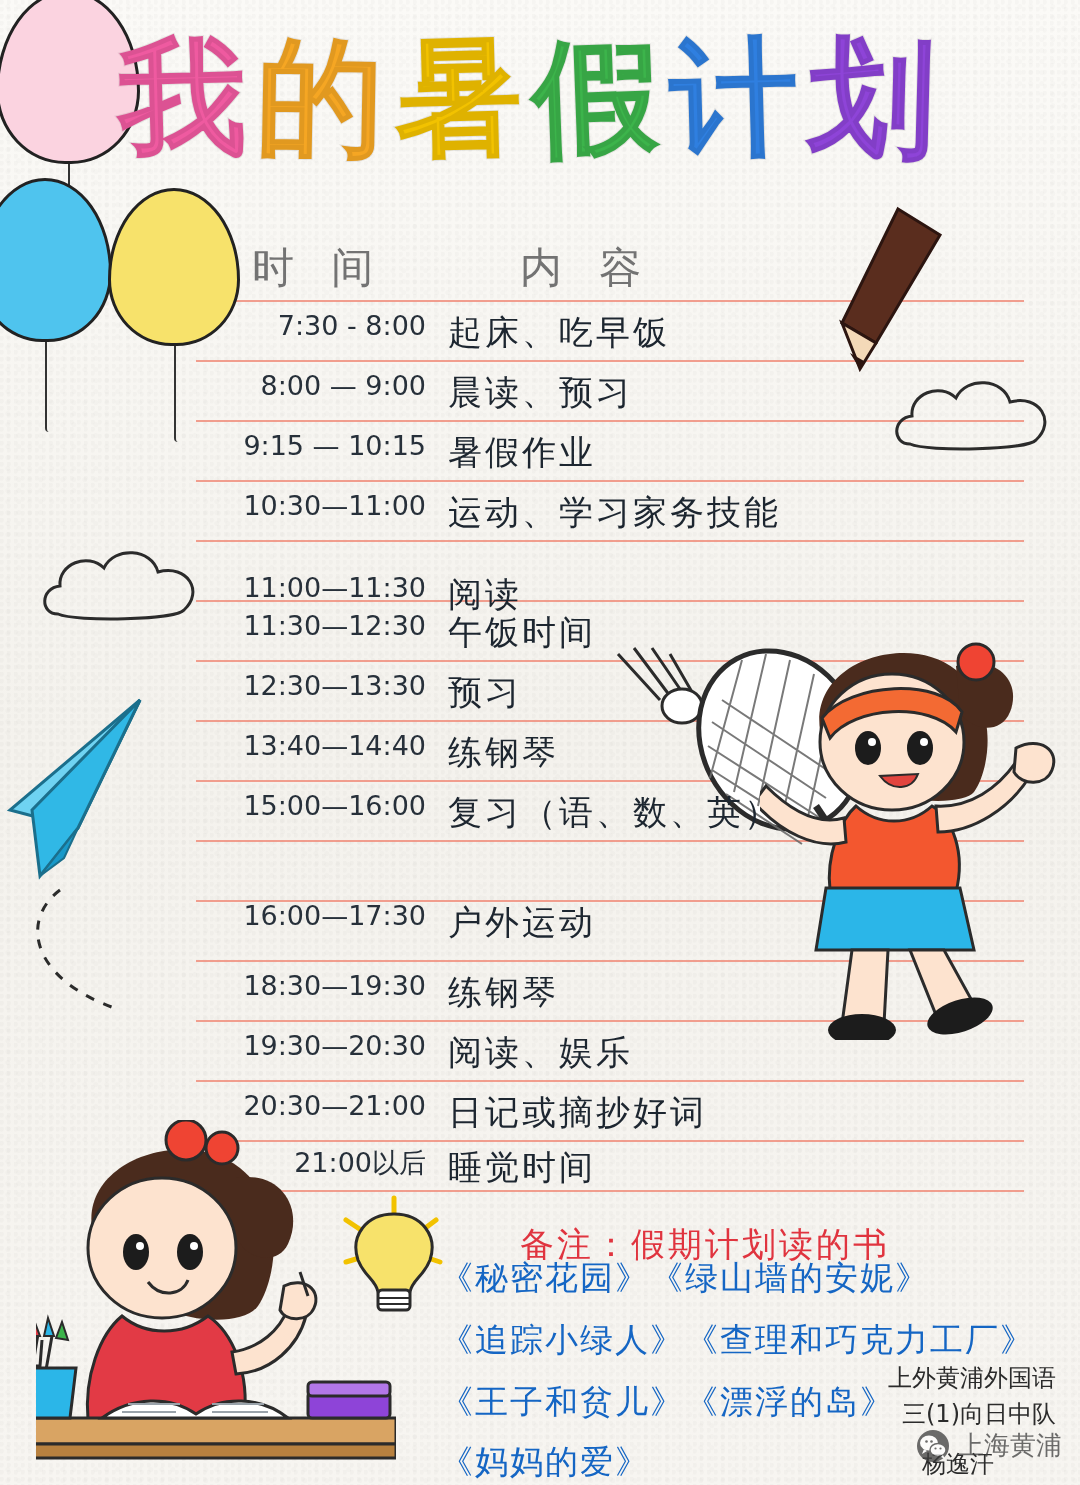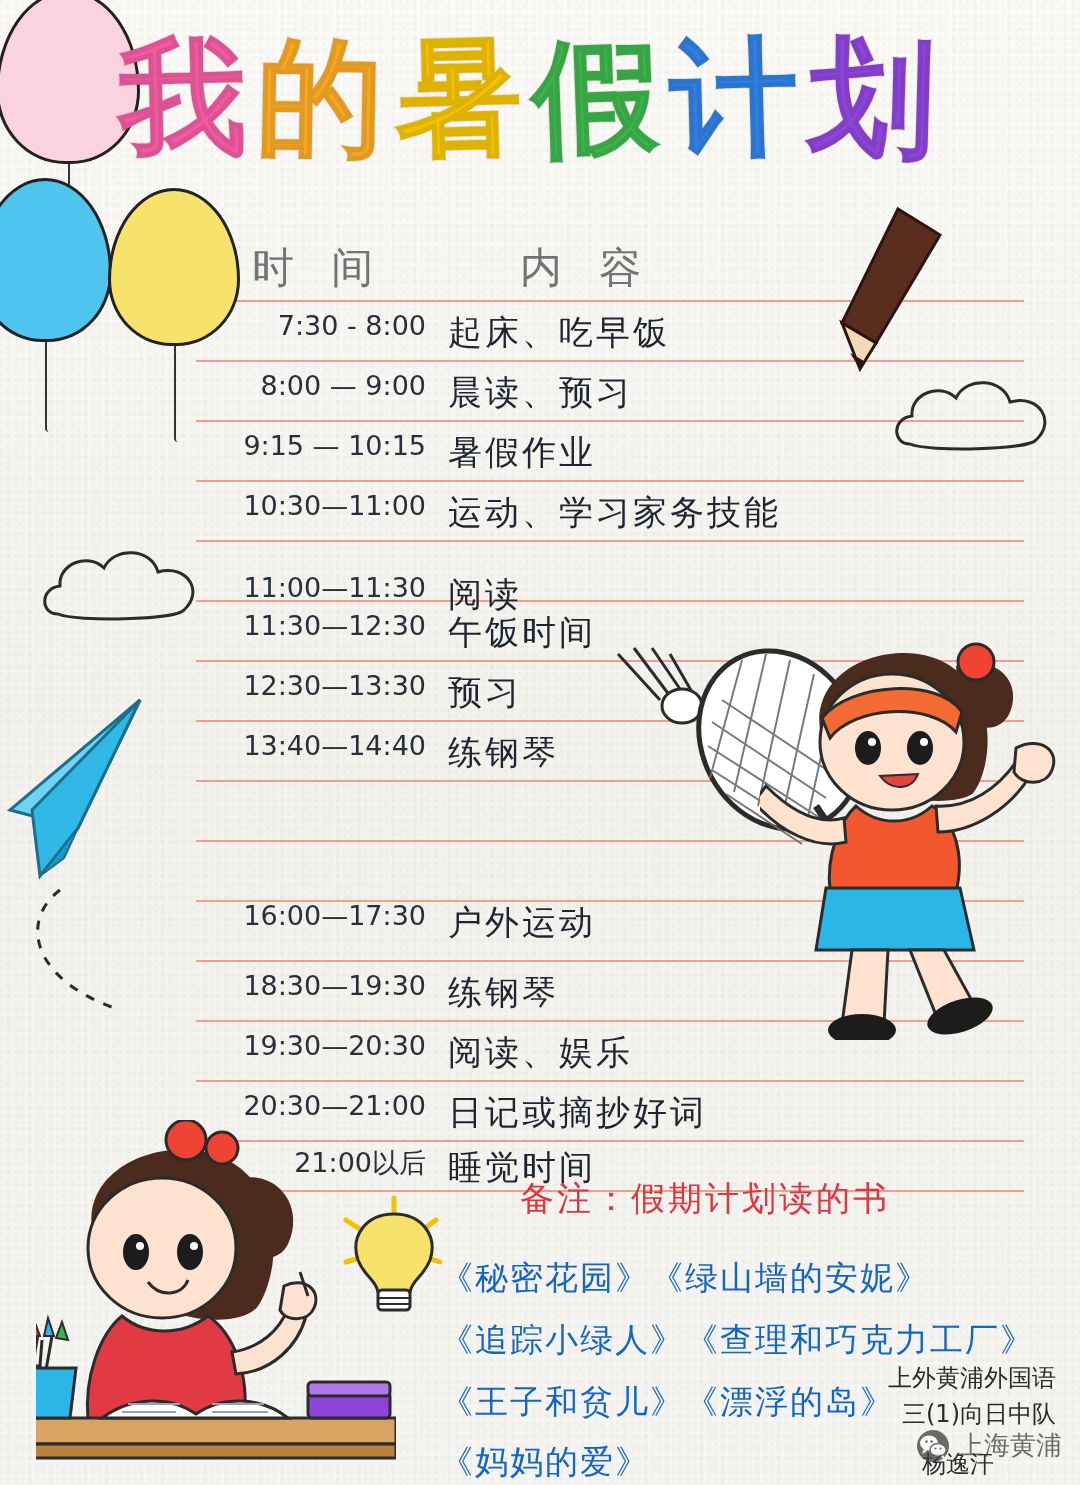--- a/index.html
+++ b/index.html
@@ -263,6 +263,10 @@
     <div class="t">13:40—14:40</div>
     <div class="c">练钢琴</div>
   </div>
+  <div class="row" style="top:790px">
+    <div class="t">15:00—16:00</div>
+    <div class="c">复习（语、数、英）</div>
+  </div>
   <div class="row" style="top:900px">
     <div class="t">16:00—17:30</div>
     <div class="c">户外运动</div>

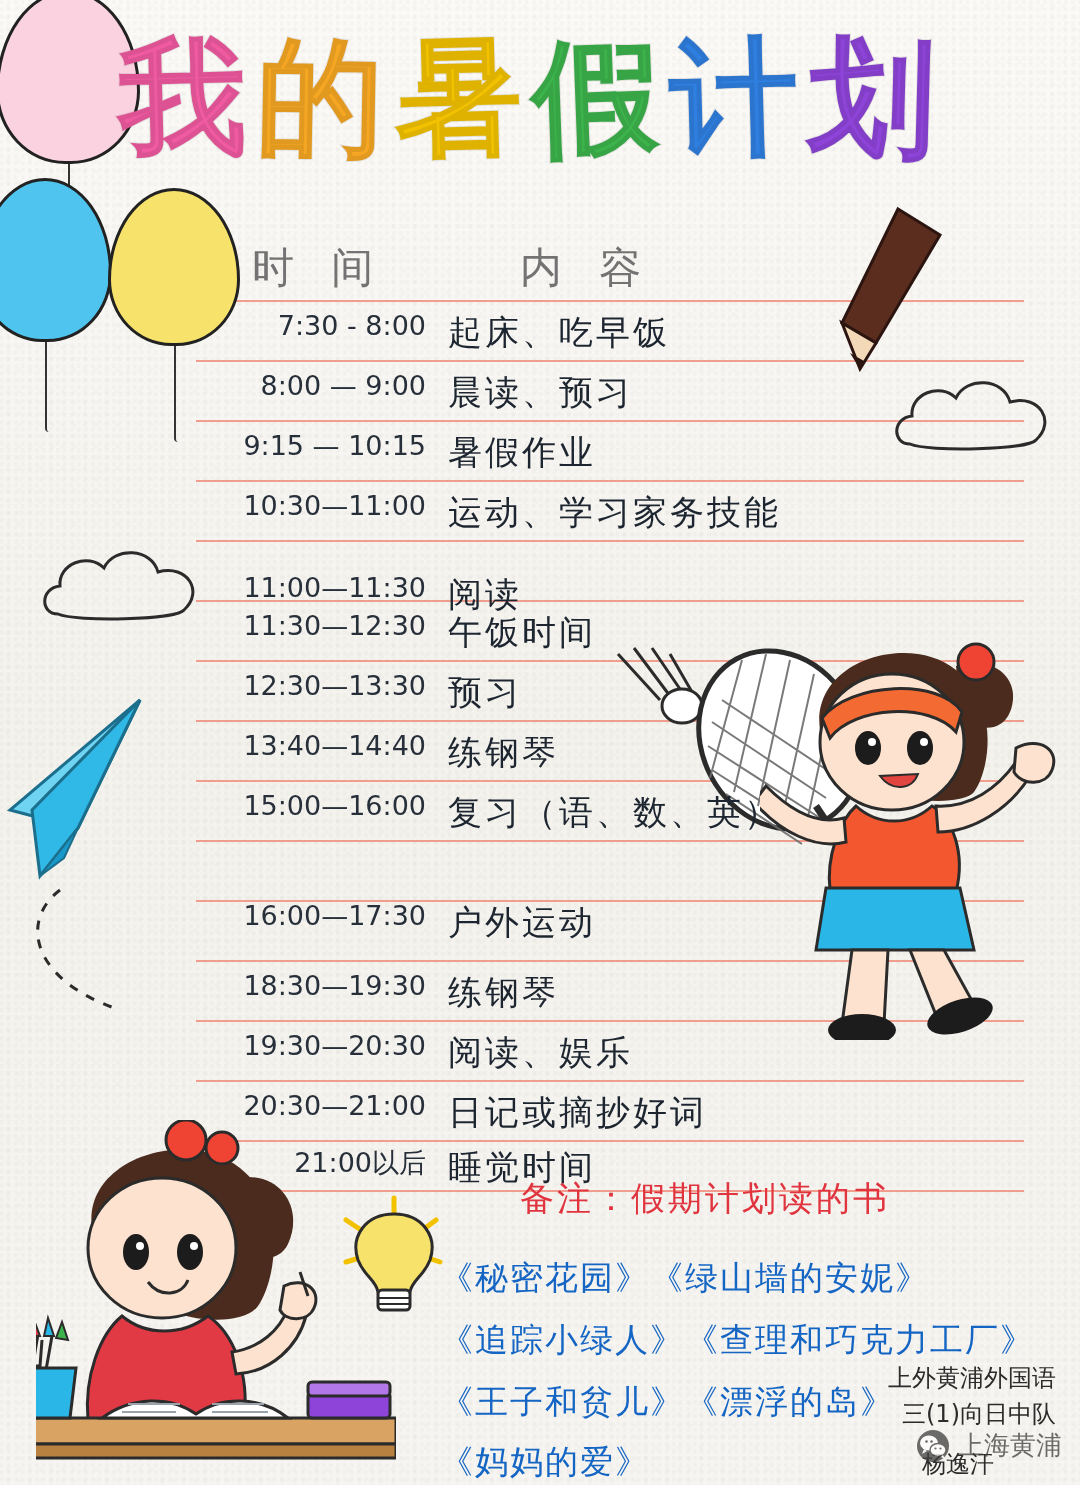--- a/index.html
+++ b/index.html
@@ -115,7 +115,7 @@
   .note-title {
     position: absolute;
     left: 520px;
-    top: 1176px;
+    top: 1222px;
     font-family: Liberation Sans, sans-serif;
     font-size: 34px;
     color: #e0343f;

